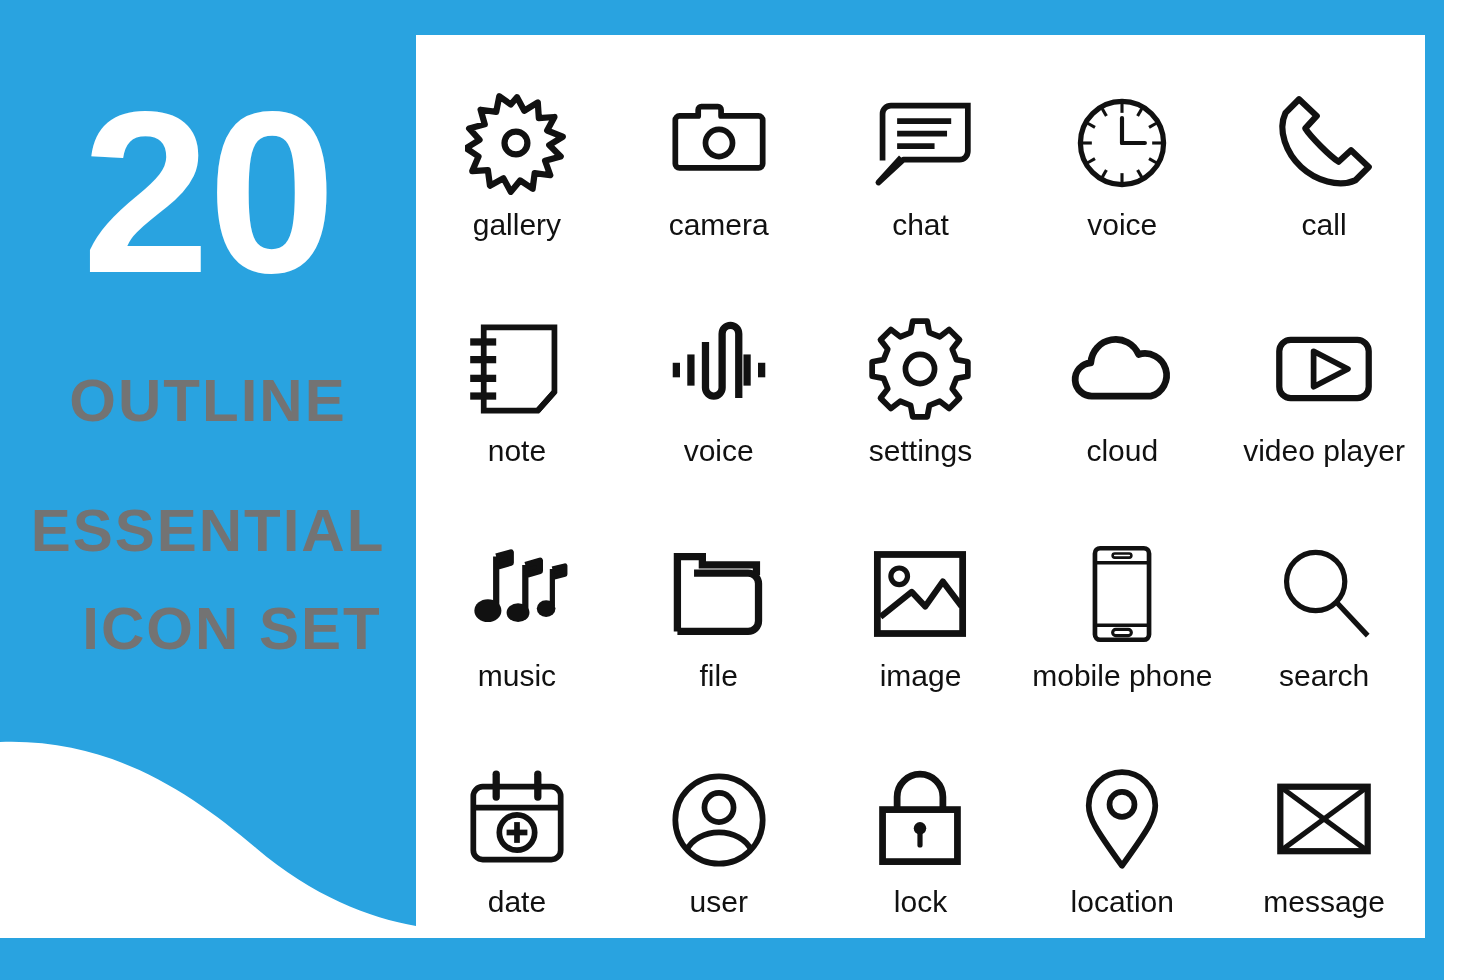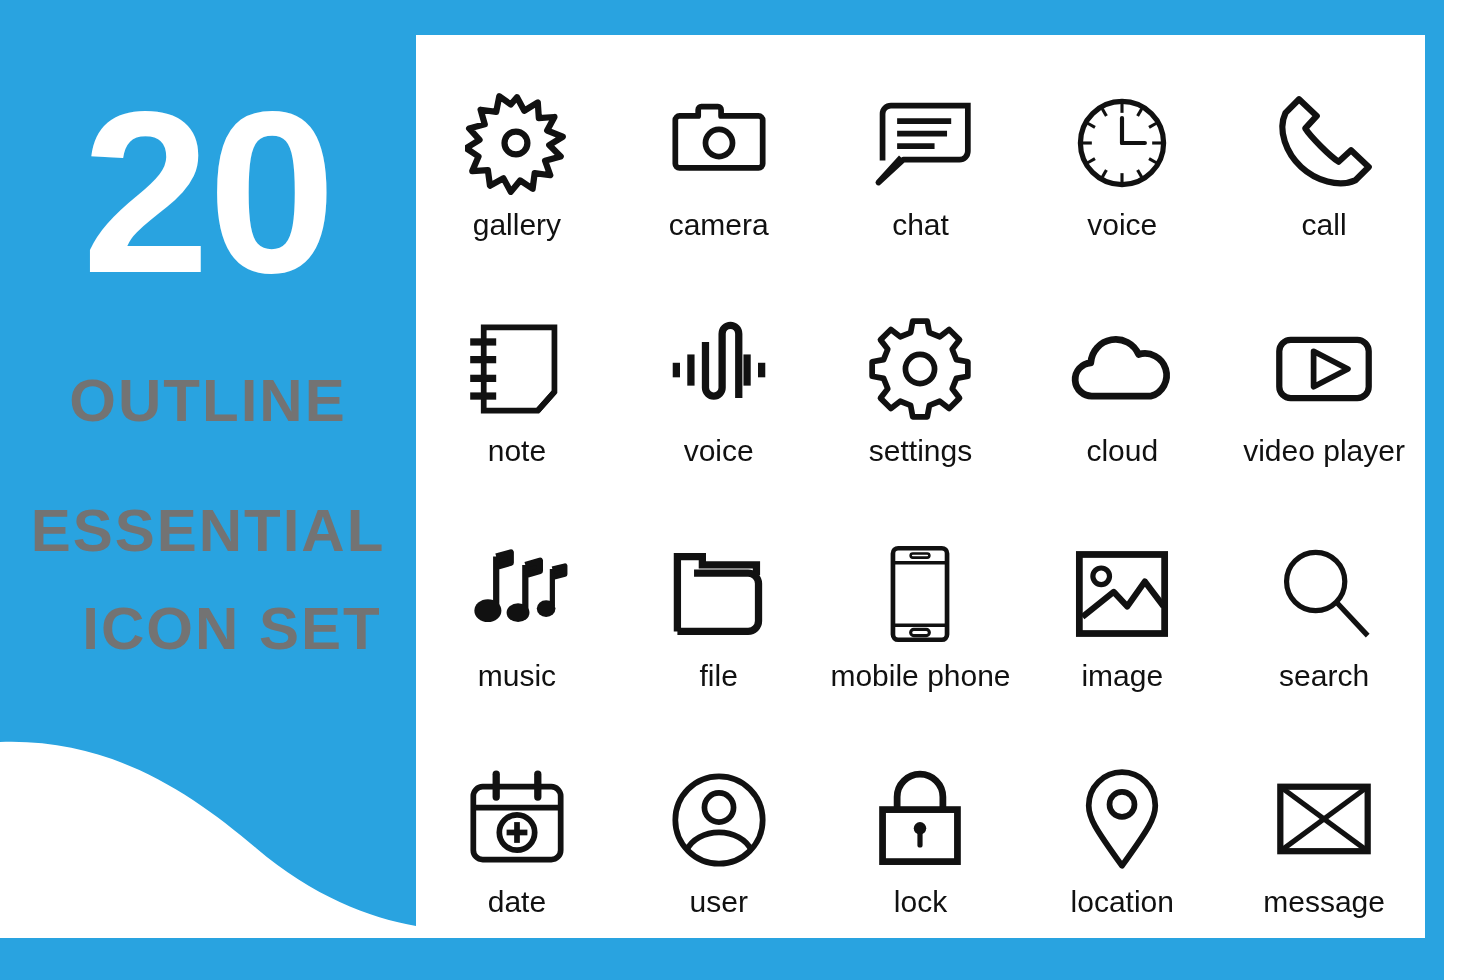--- a/index.html
+++ b/index.html
@@ -274,6 +274,17 @@
     <div class="cell">
       <div class="icon-box">
         <svg width="104" height="104" viewBox="0 0 100 100">
+          <rect x="9" y="12" width="82" height="76" fill="none" stroke="#111" stroke-width="6.5"></rect>
+          <circle cx="30" cy="33" r="8" fill="none" stroke="#111" stroke-width="5"></circle>
+          <path d="M12 72 L42 48 L55 62 L72 38 L90 62" fill="none" stroke="#111" stroke-width="6" stroke-linejoin="round"></path>
+        </svg>
+      </div>
+      <div class="icon-label">image</div>
+    </div>
+
+    <div class="cell">
+      <div class="icon-box">
+        <svg width="104" height="104" viewBox="0 0 100 100">
           <rect x="24" y="6" width="52" height="88" rx="5" ry="5" fill="none" stroke="#111" stroke-width="4.5"></rect>
           <line x1="24" y1="20" x2="76" y2="20" stroke="#111" stroke-width="3.5"></line>
           <line x1="24" y1="80" x2="76" y2="80" stroke="#111" stroke-width="3.5"></line>
@@ -282,17 +293,6 @@
         </svg>
       </div>
       <div class="icon-label">mobile phone</div>
-    </div>
-
-    <div class="cell">
-      <div class="icon-box">
-        <svg width="104" height="104" viewBox="0 0 100 100">
-          <rect x="9" y="12" width="82" height="76" fill="none" stroke="#111" stroke-width="6.5"></rect>
-          <circle cx="30" cy="33" r="8" fill="none" stroke="#111" stroke-width="5"></circle>
-          <path d="M12 72 L42 48 L55 62 L72 38 L90 62" fill="none" stroke="#111" stroke-width="6" stroke-linejoin="round"></path>
-        </svg>
-      </div>
-      <div class="icon-label">image</div>
     </div>
 
     <div class="cell">

